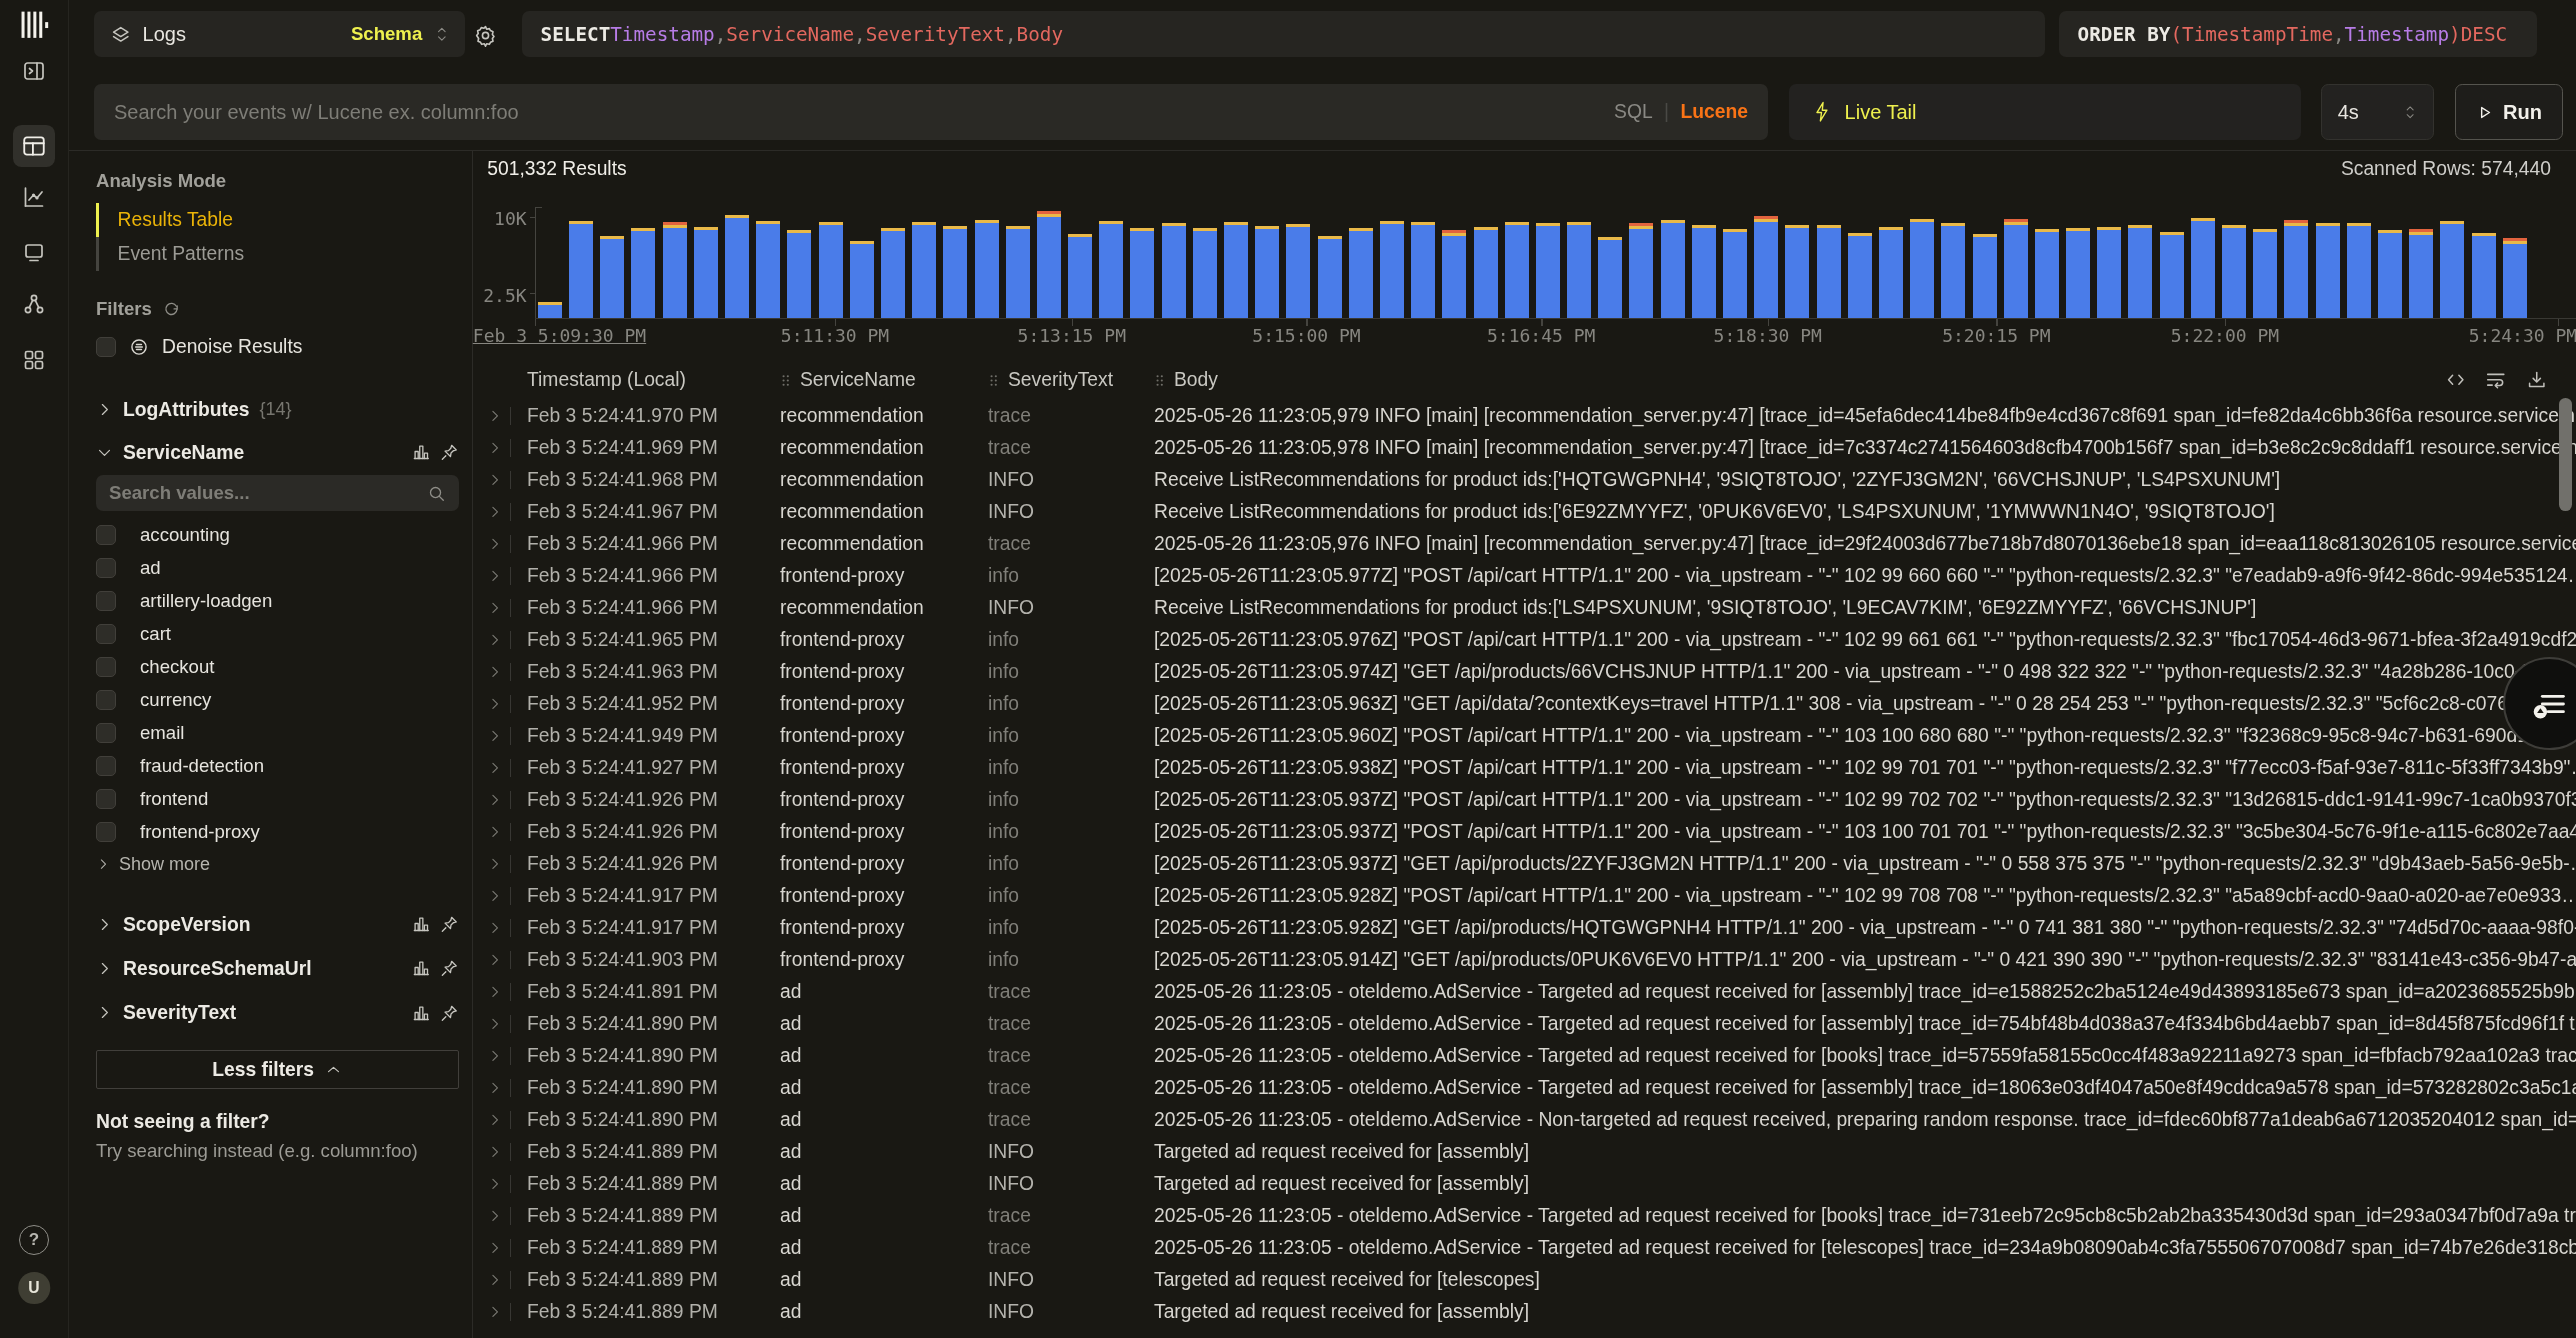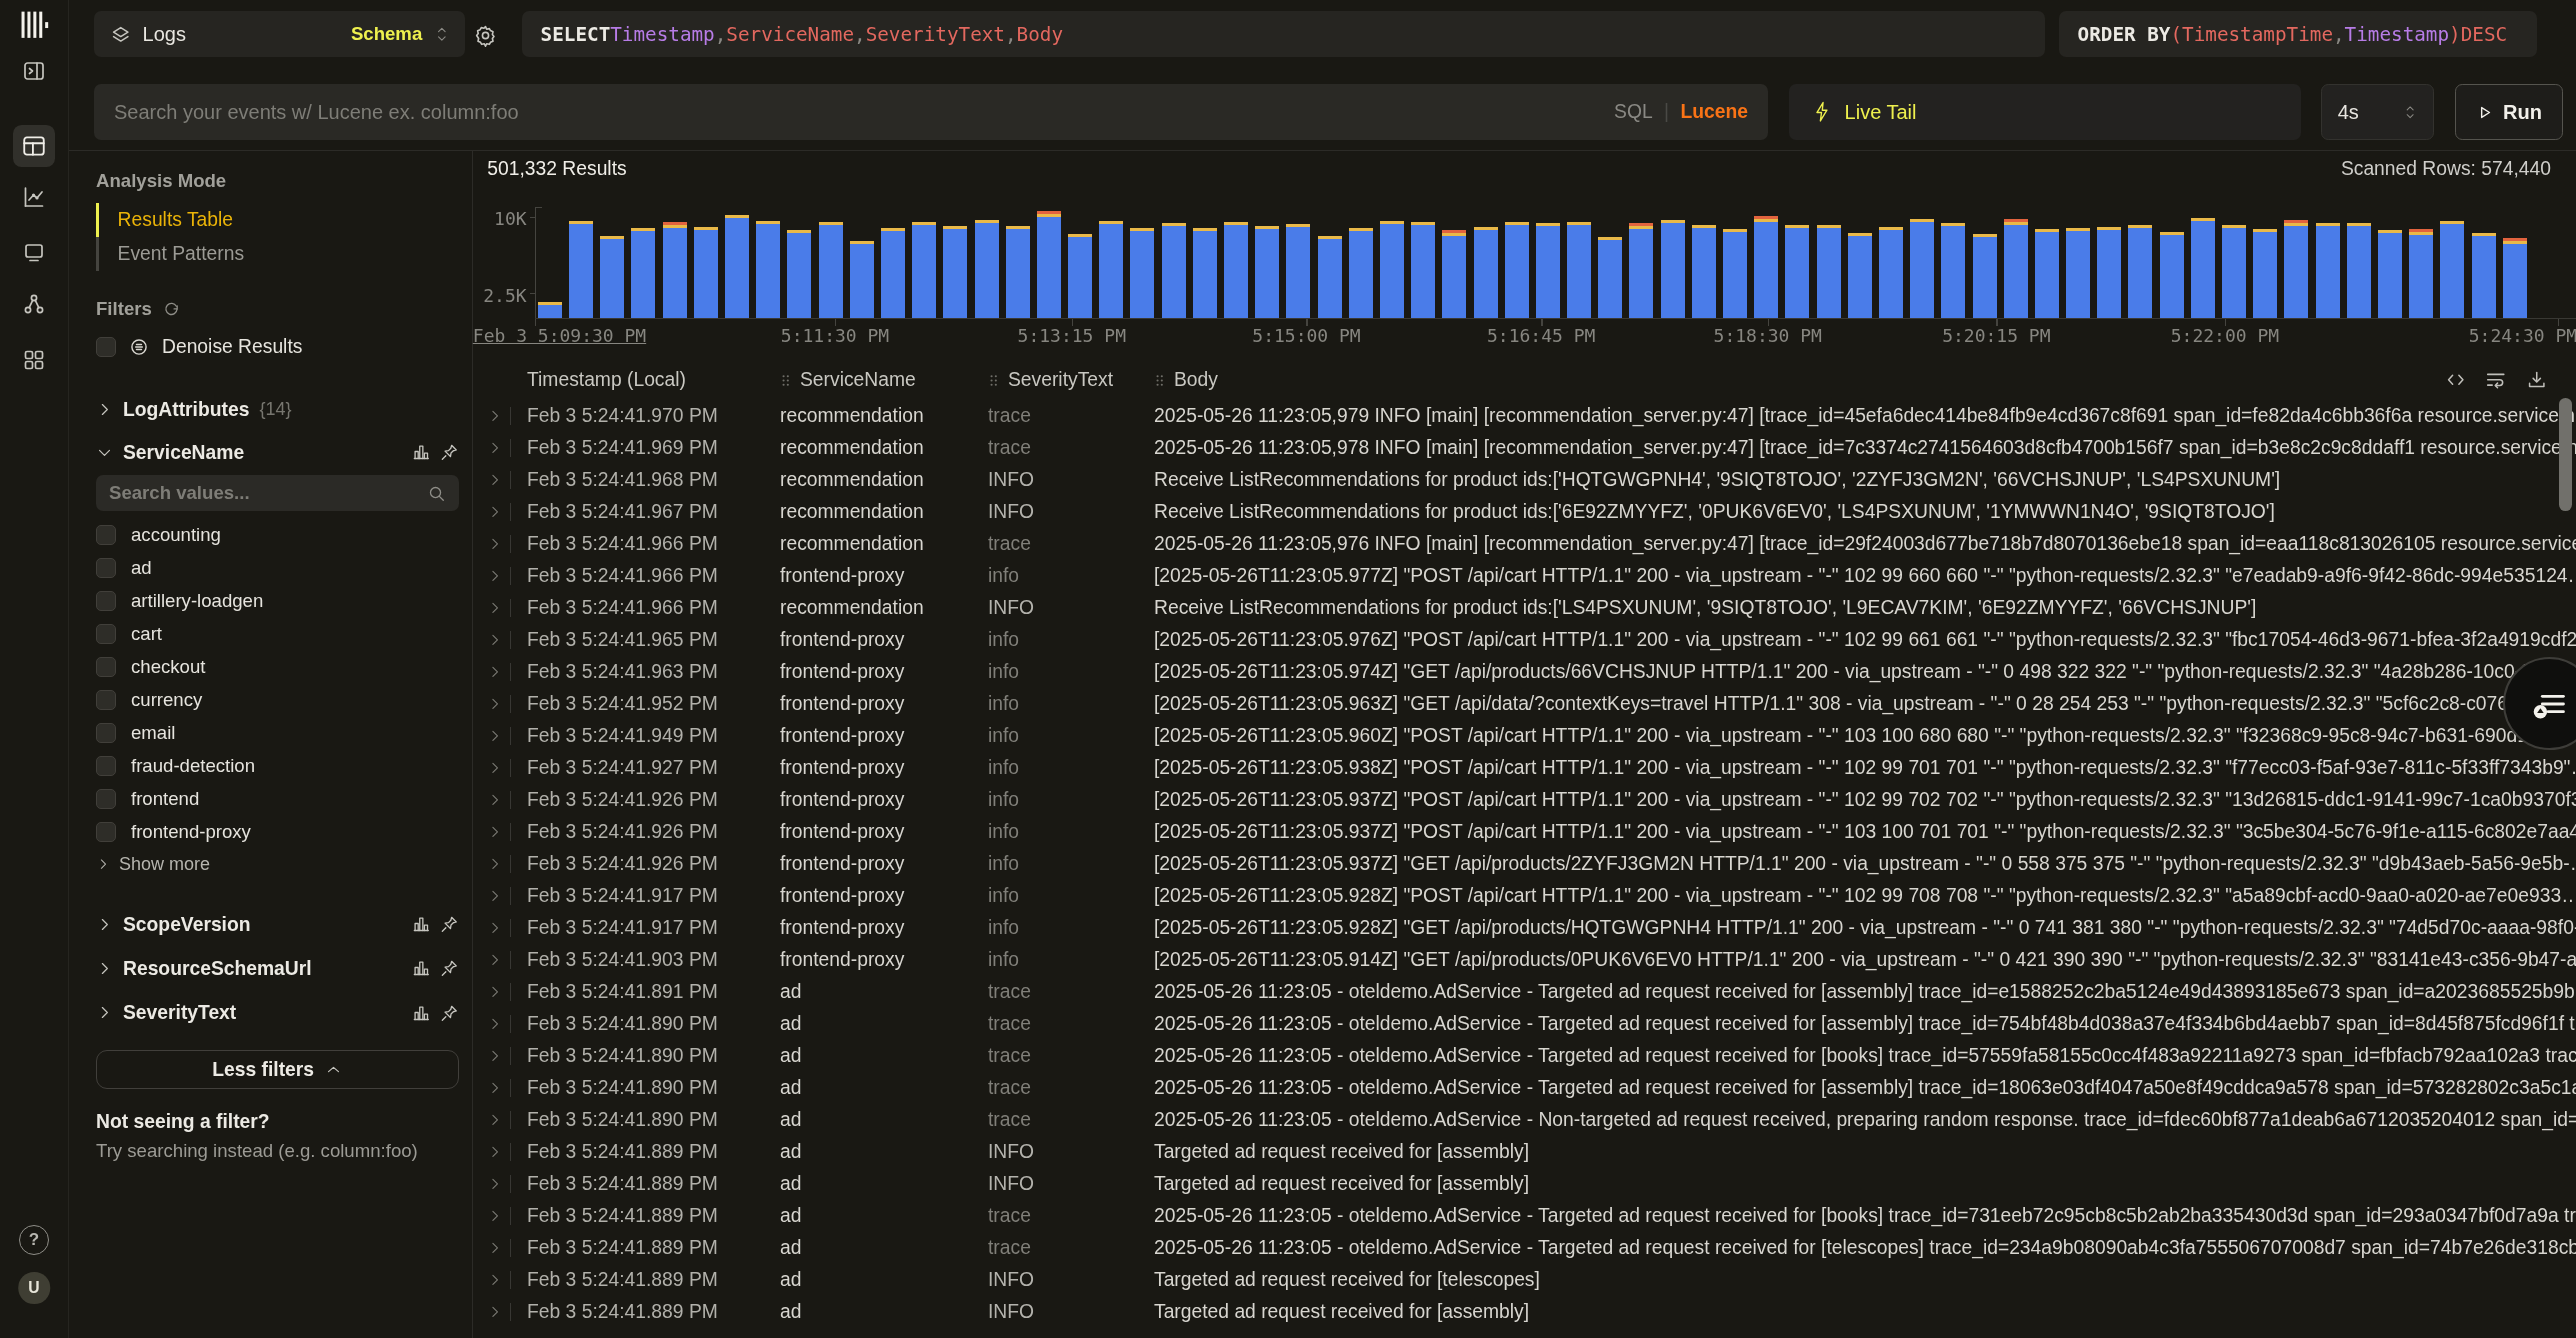--- a/index.html
+++ b/index.html
@@ -70,7 +70,7 @@
   .valsearch input { flex:1; background:transparent; border:none; outline:none; color:#e6e4de;
     font-size:18.6px; font-weight:600; font-family:"Liberation Sans", sans-serif; }
   .valsearch input::placeholder { color:#7e7d77; }
-  .val-row { display:flex; align-items:center; gap:15px; height:33px; font-size:18.6px; font-weight:500; color:#e6e4de; }
+  .val-row { display:flex; align-items:center; gap:24px; height:33px; font-size:18.6px; font-weight:500; color:#e6e4de; }
   .showmore { display:flex; align-items:center; gap:8.6px; height:31.5px; color:#b5b4ae; font-size:18px; }
   .lessbtn { margin-top:18.6px; height:39px; border:0.7px solid #413f3b; border-radius:11px; display:flex;
     align-items:center; justify-content:center; gap:11.4px; font-size:19.3px; font-weight:bold; color:#eceae4; }

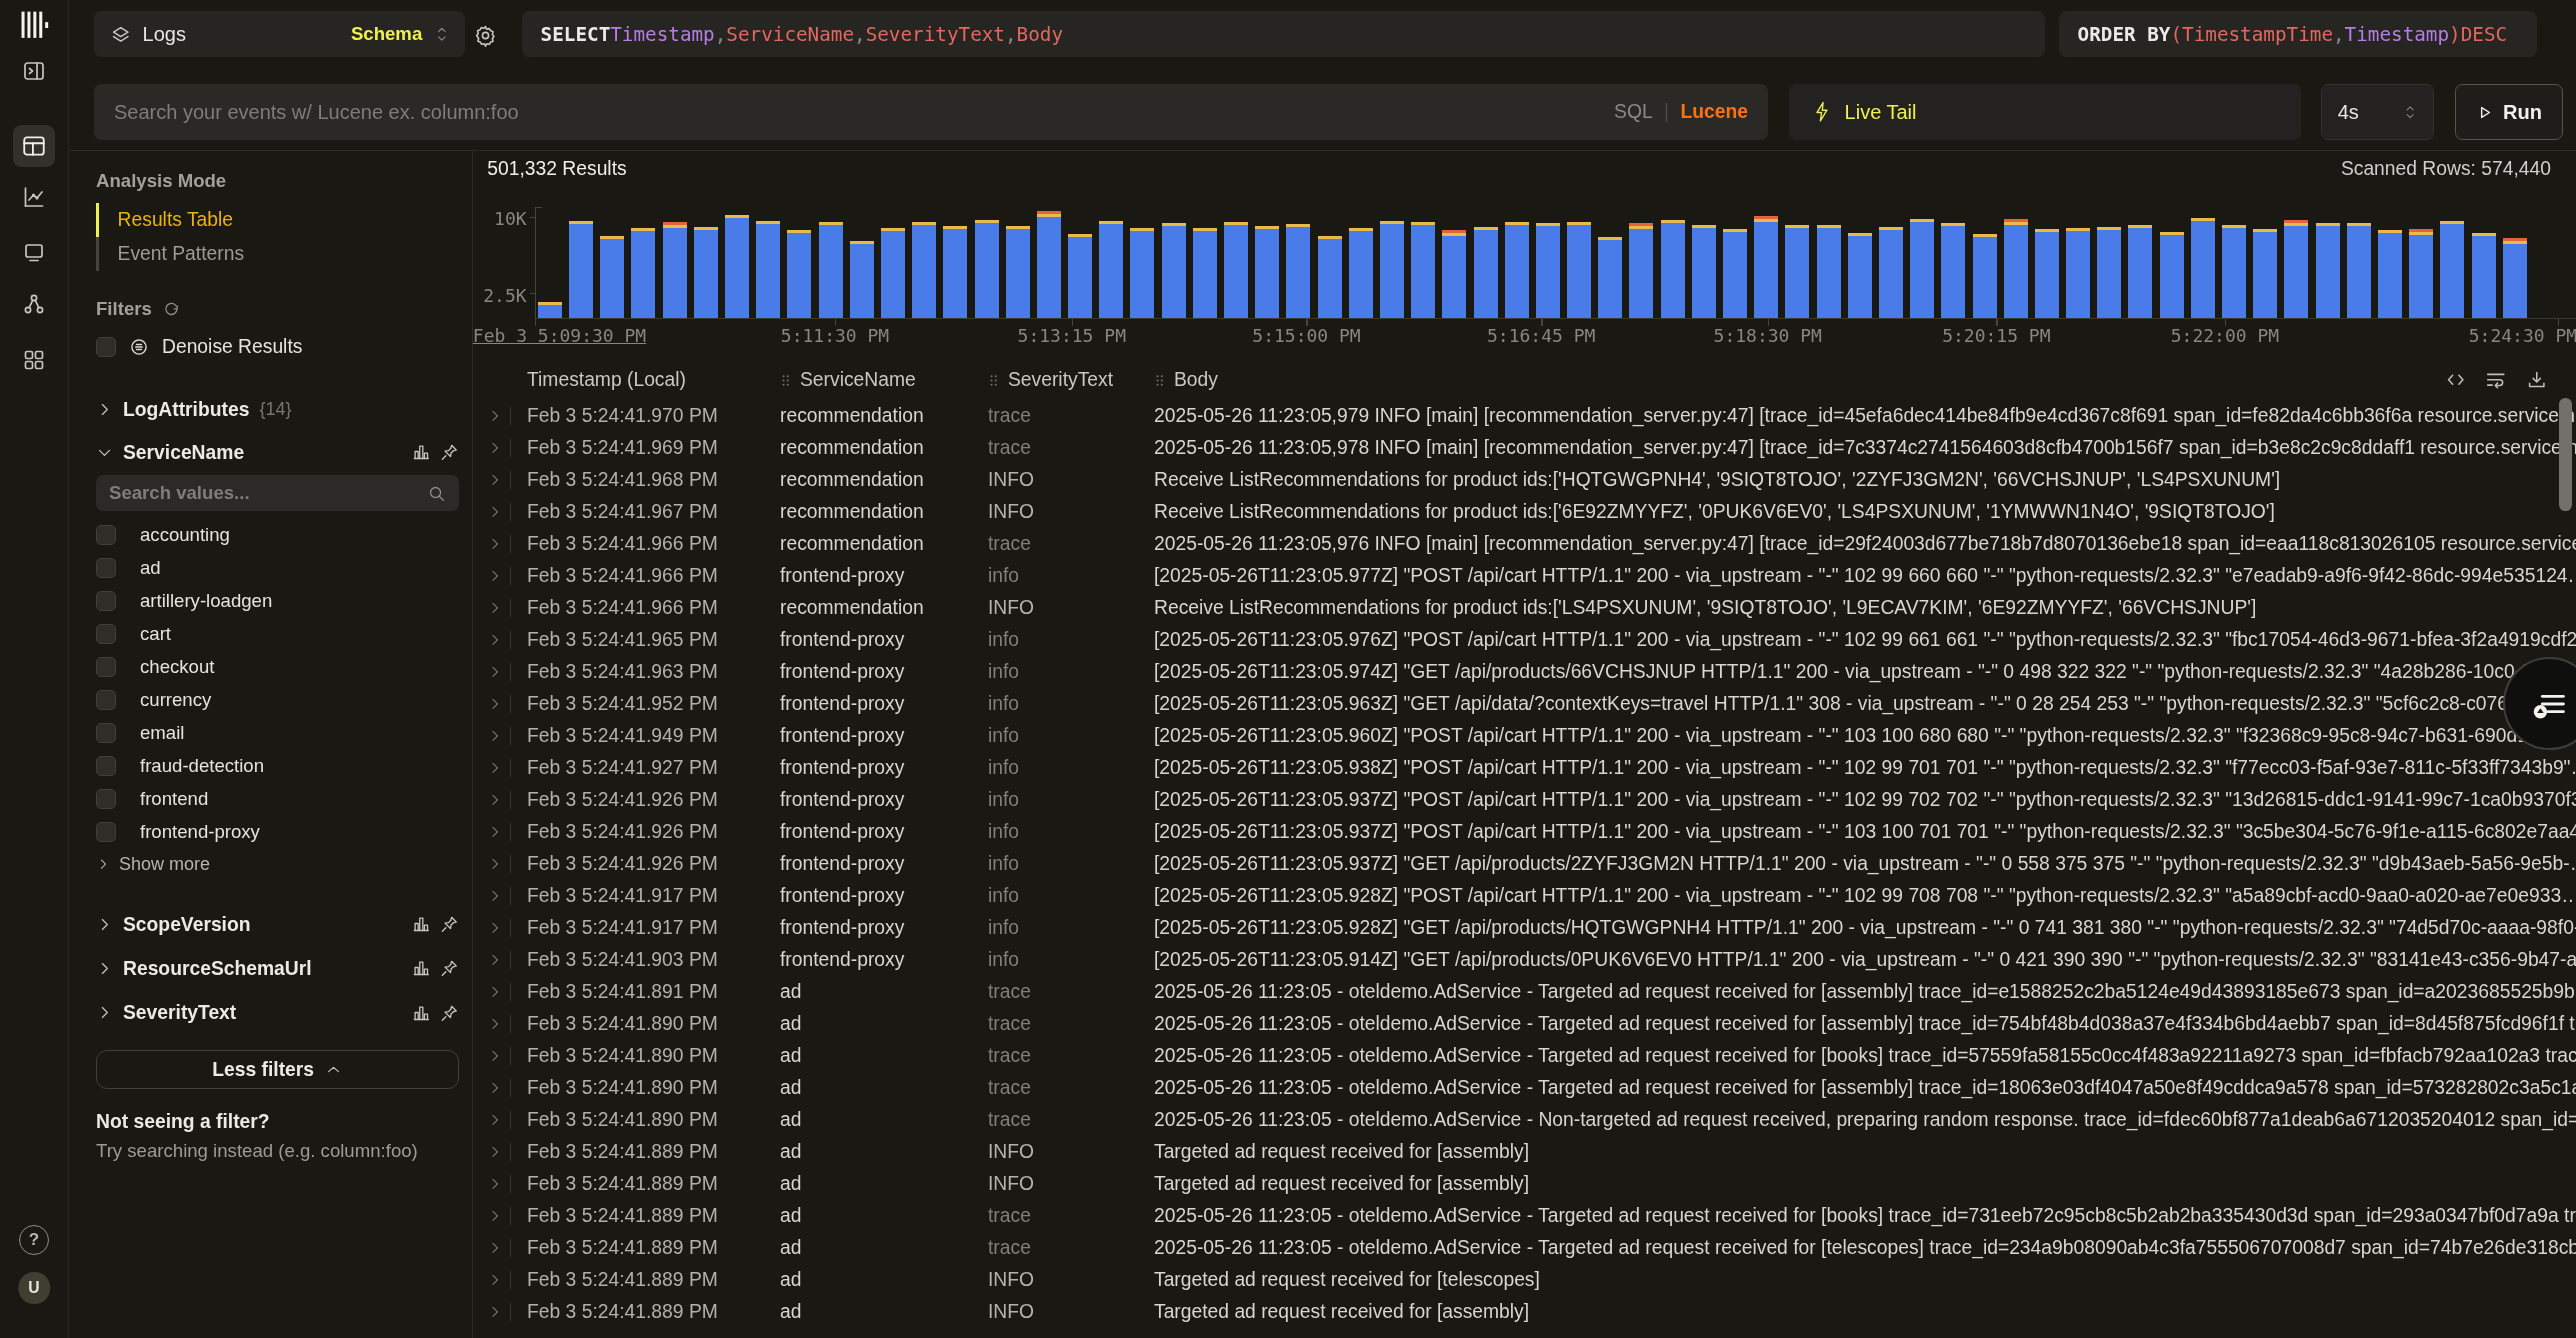--- a/index.html
+++ b/index.html
@@ -72,7 +72,7 @@
   .valsearch input::placeholder { color:#7e7d77; }
   .val-row { display:flex; align-items:center; gap:24px; height:33px; font-size:18.6px; font-weight:500; color:#e6e4de; }
   .showmore { display:flex; align-items:center; gap:8.6px; height:31.5px; color:#b5b4ae; font-size:18px; }
-  .lessbtn { margin-top:18.6px; height:39px; border:0.7px solid #413f3b; border-radius:11px; display:flex;
+  .lessbtn { margin-top:18.6px; height:39px; border:0.7px solid #413f3b; border-radius:2px; display:flex;
     align-items:center; justify-content:center; gap:11.4px; font-size:19.3px; font-weight:bold; color:#eceae4; }
   .notseeing { margin-top:21.5px; font-size:19.3px; font-weight:bold; color:#eceae4; }
   .trysearch { margin-top:7.2px; font-size:18.6px; color:#9c9b95; }

